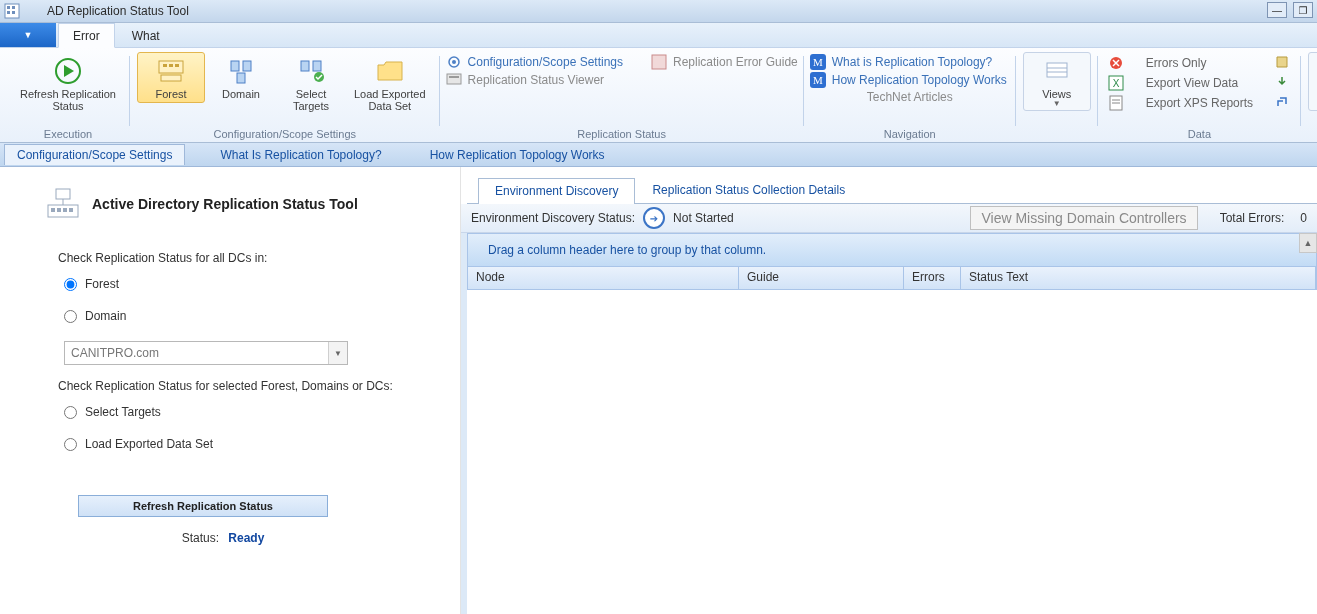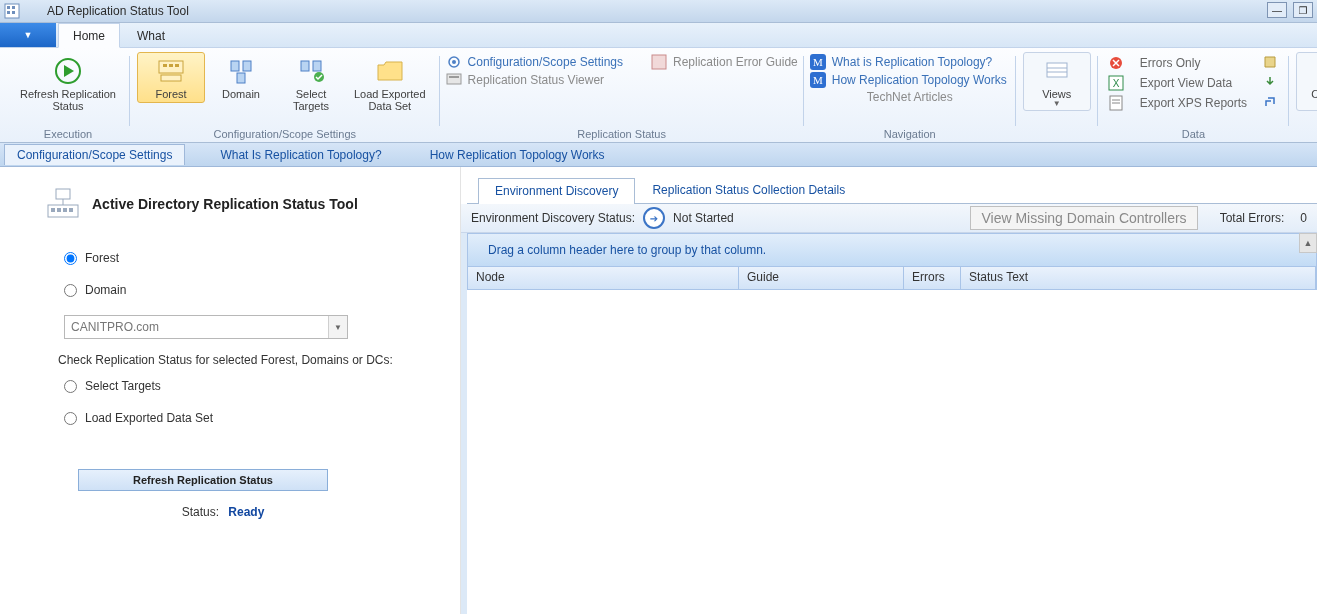--- a/index.html
+++ b/index.html
@@ -212,7 +212,7 @@
   <div class="file-tab">
       <span class="caret">▼</span>
     </div>
-  <div class="ribbon-tab active">Home</div>
+  <div class="ribbon-tab active">Error</div>
   <div class="ribbon-tab">What</div>
 </div>
 

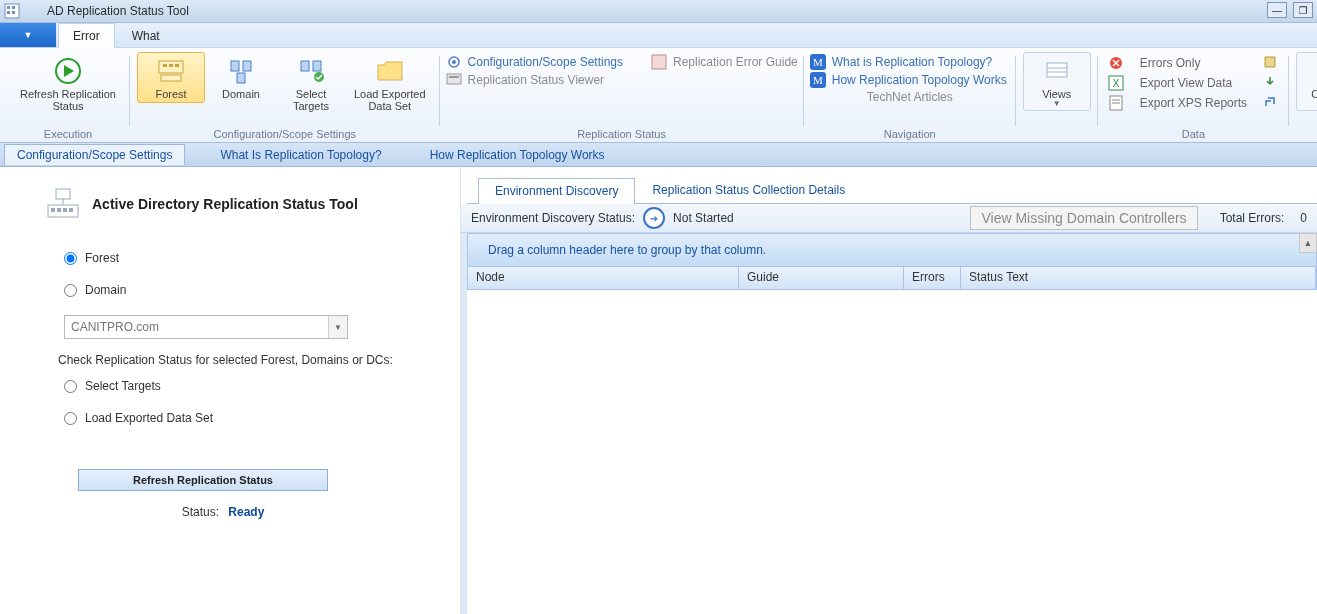--- a/index.html
+++ b/index.html
@@ -95,7 +95,7 @@
   .link-row.muted{color:#8b8b8b;}
   .link-row .mini-ico{width:16px;height:16px;display:flex;align-items:center;justify-content:center;}
   .small-btn{
-    display:flex;align-items:center;gap:16px;color:#666;font-size:12px;padding:1px 4px;
+    display:flex;align-items:center;gap:22px;color:#666;font-size:12px;padding:1px 4px;
     white-space:nowrap;
   }
   .small-btn .mini-ico{width:16px;height:16px;}

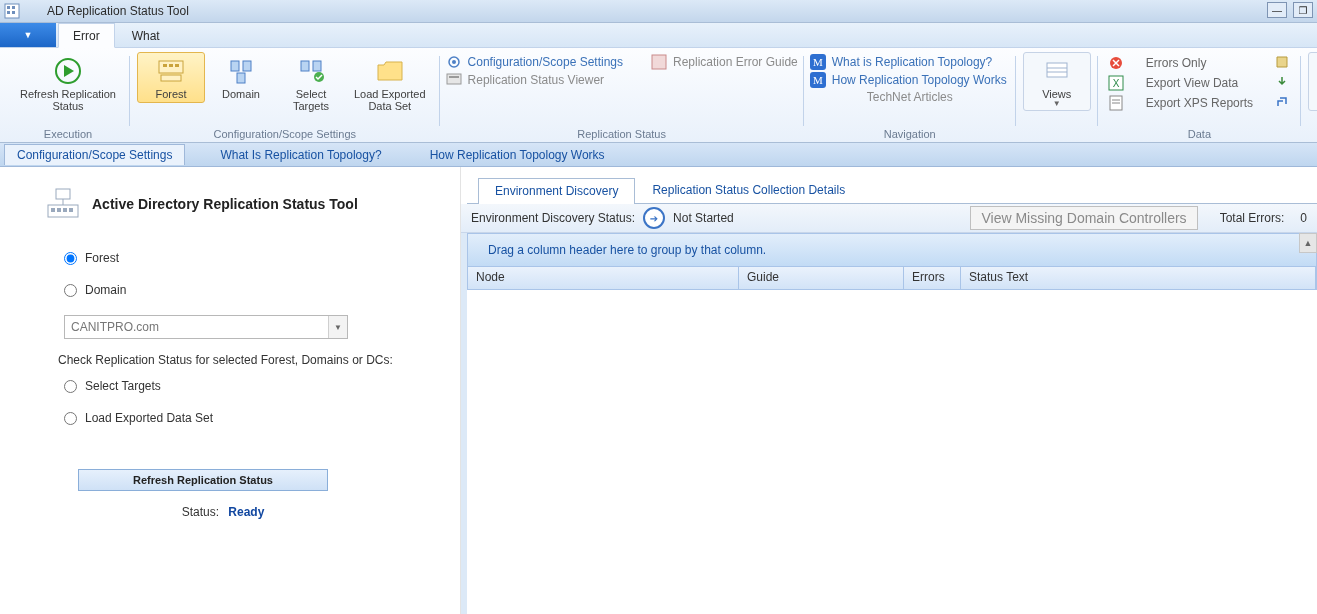--- a/index.html
+++ b/index.html
@@ -448,6 +448,7 @@
       <span class="panel-title">Active Directory Replication Status Tool</span>
     </div>
 
+    <div class="section-label">Check Replication Status for all DCs in:</div>
     <label class="radio-row">
       <input type="radio" name="scope" checked="" style="">
       <span>Forest</span>

